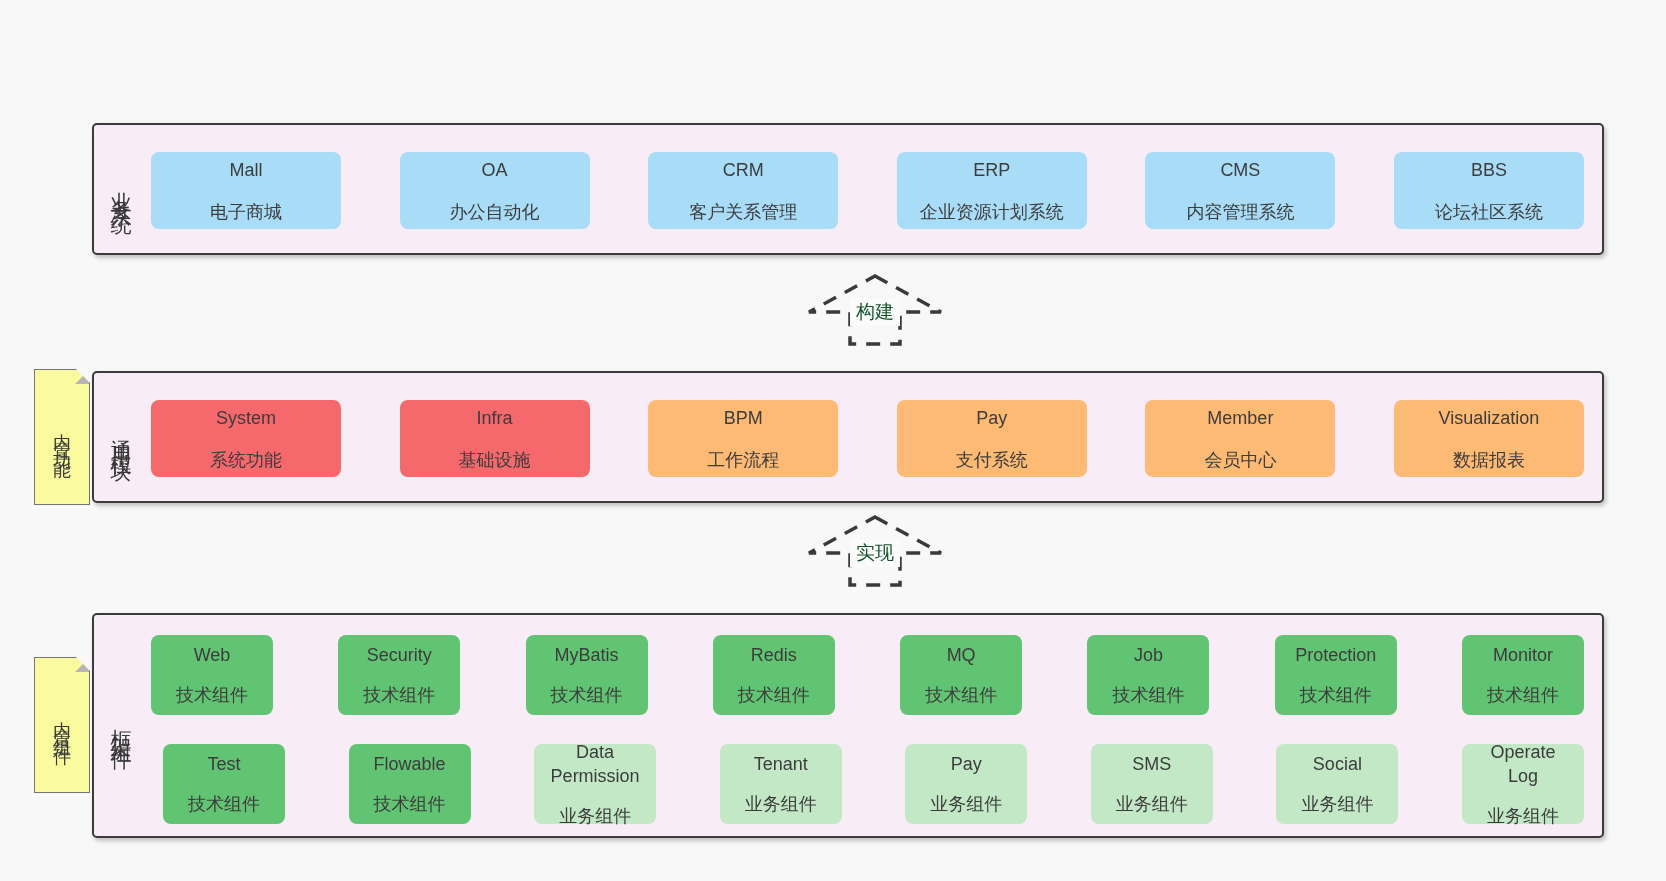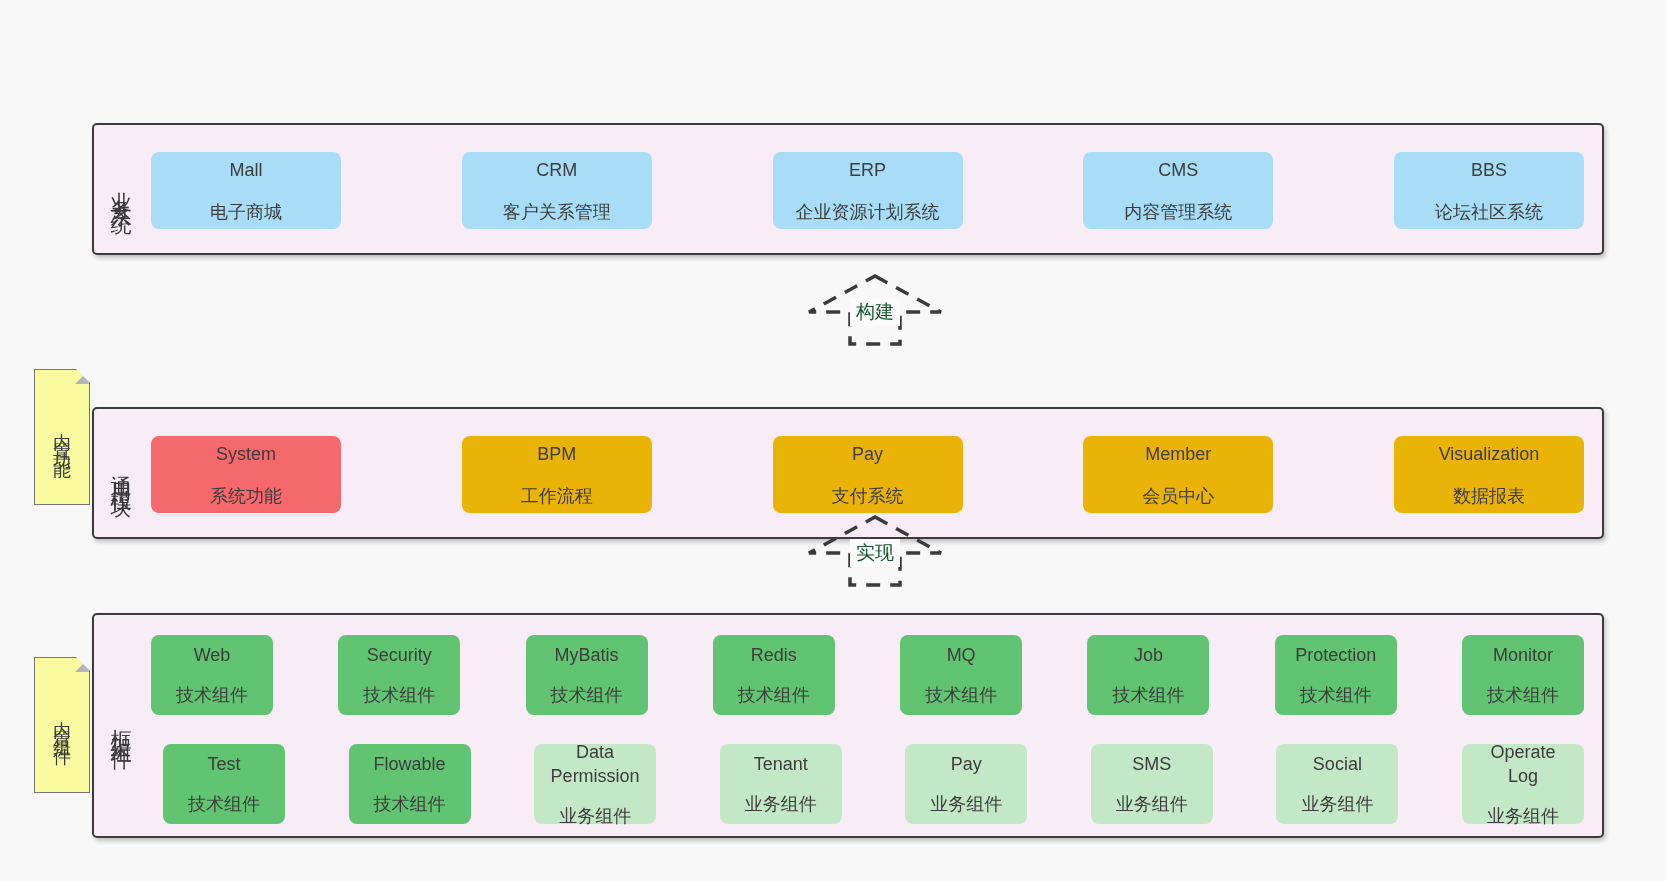--- a/index.html
+++ b/index.html
@@ -85,6 +85,10 @@
       <span>电子商城</span>
     </div>
     <div class="box w6 blue">
+      <span>OA</span>
+      <span>办公自动化</span>
+    </div>
+    <div class="box w6 blue">
       <span>CRM</span>
       <span>客户关系管理</span>
     </div>

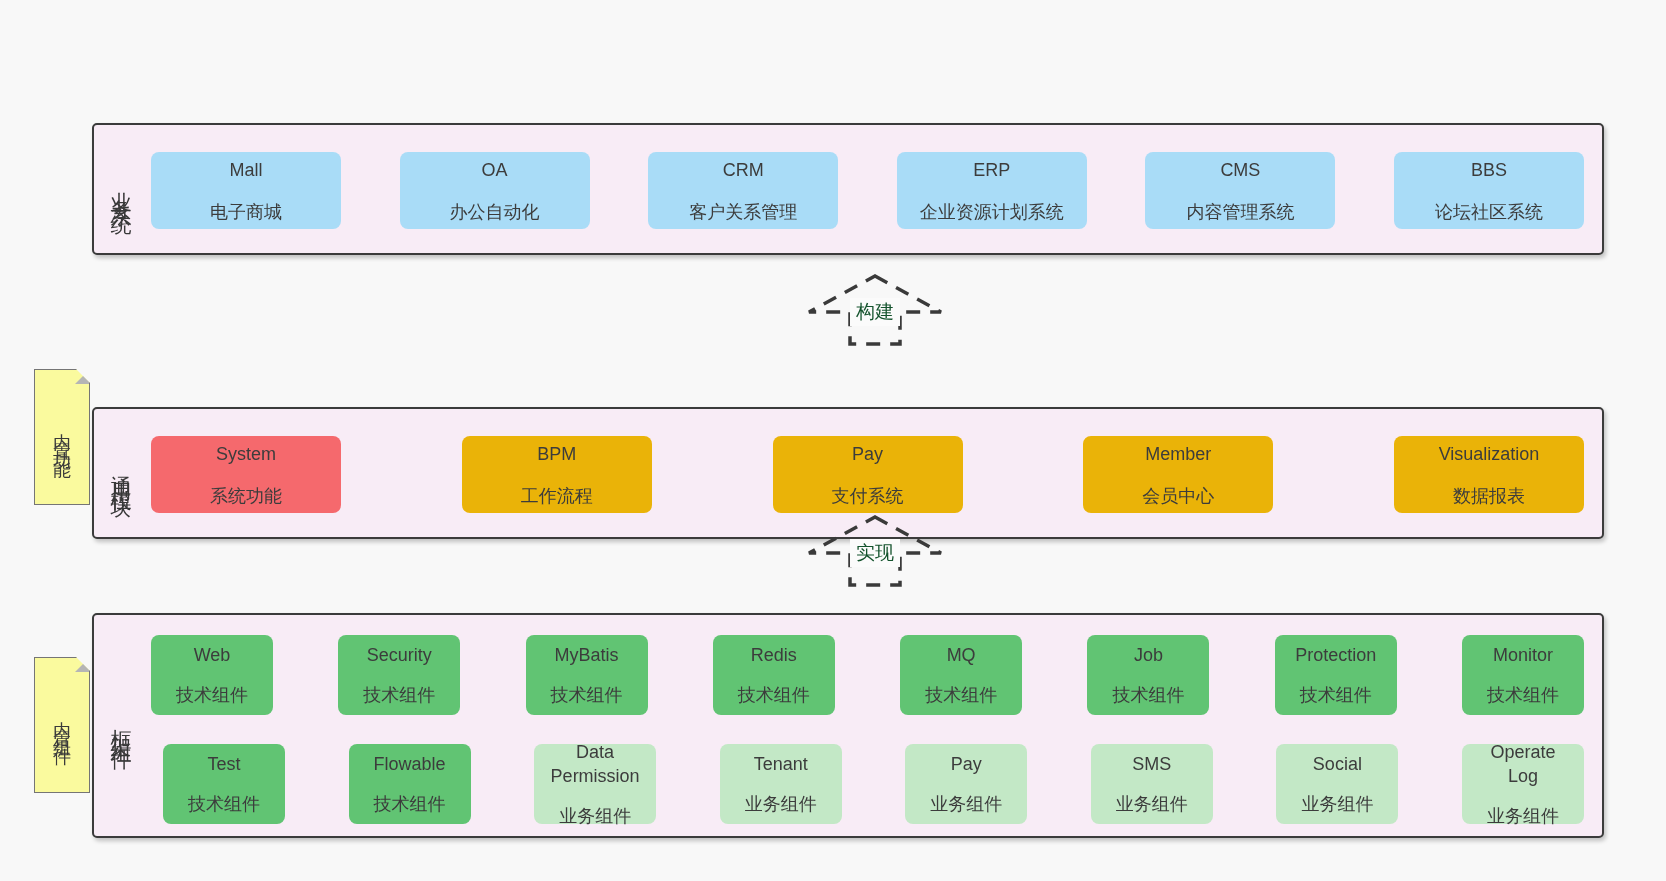--- a/index.html
+++ b/index.html
@@ -15,7 +15,7 @@
     box-shadow:2px 3px 4px rgba(0,0,0,0.22);
   }
   #layer-business   { top:123px; height:132px; }
-  #layer-modules    { top:371px; height:132px;margin-top:36px; }
+  #layer-modules    { top:371px; height:132px; }
   #layer-components { top:613px; height:225px; }
 
   .layer-label {

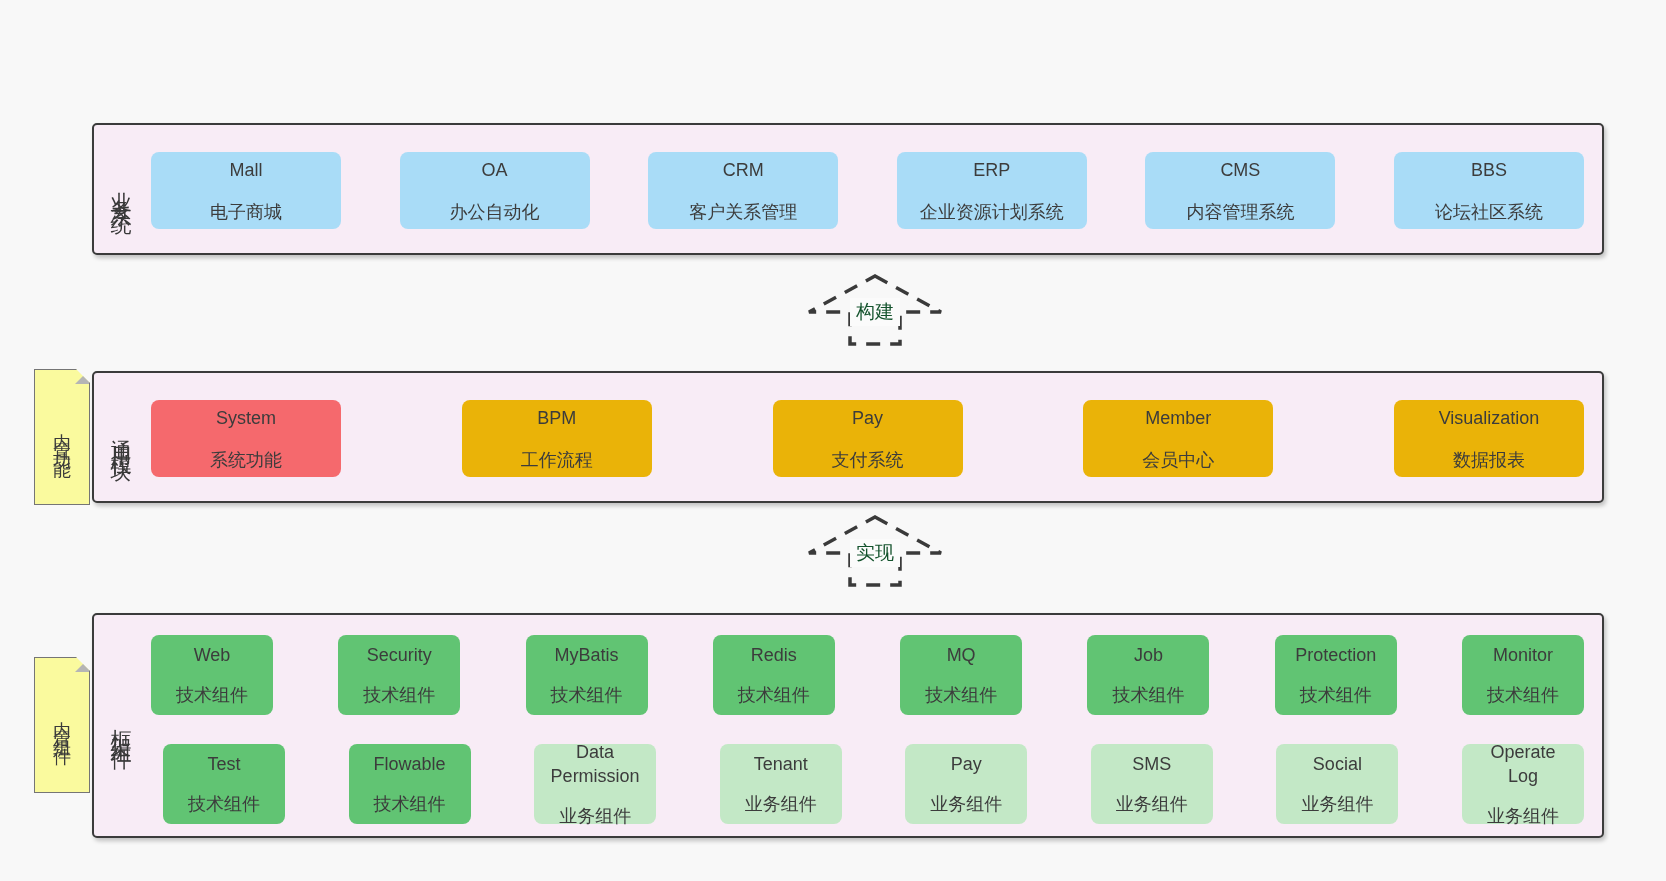--- a/index.html
+++ b/index.html
@@ -124,6 +124,10 @@
       <span>System</span>
       <span>系统功能</span>
     </div>
+    <div class="box w6 red">
+      <span>Infra</span>
+      <span>基础设施</span>
+    </div>
     <div class="box w6 pink">
       <span>BPM</span>
       <span>工作流程</span>

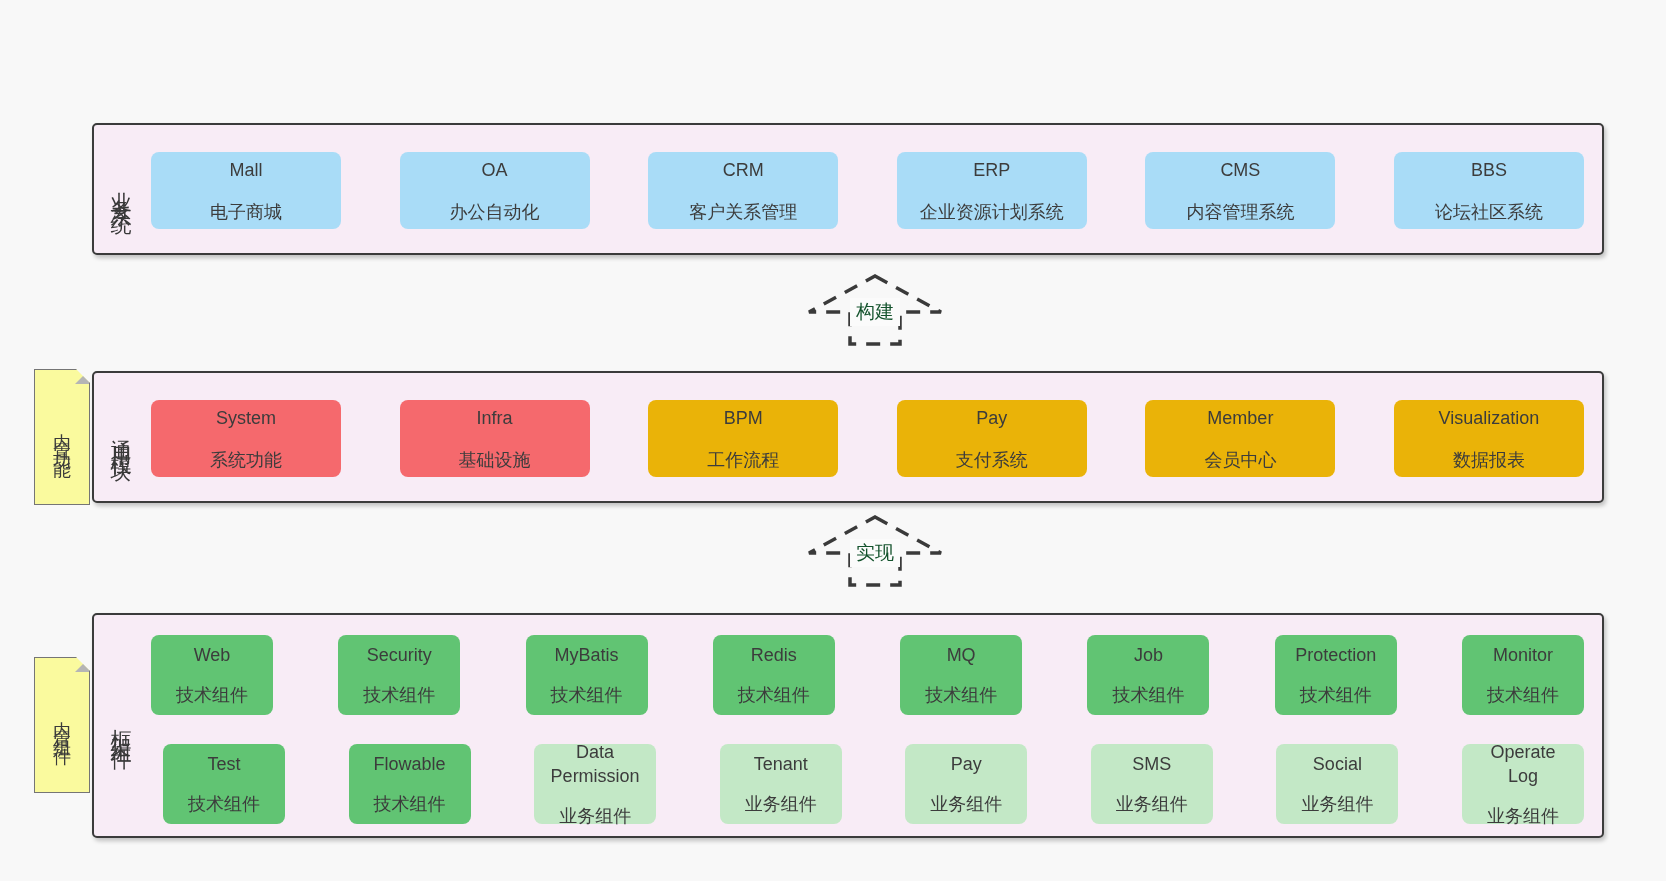--- a/index.html
+++ b/index.html
@@ -42,7 +42,7 @@
   .w8 { width:122px; height:80px; line-height:24px; }
   .blue       { background:#a9dcf7; }
   .red        { background:#f5696d; }
-  .pink       { background:#eab308; }
+  .pink       { background:#fdba74; }
   .green      { background:#61c473; }
   .lightgreen { background:#c3e8c6; }
 

